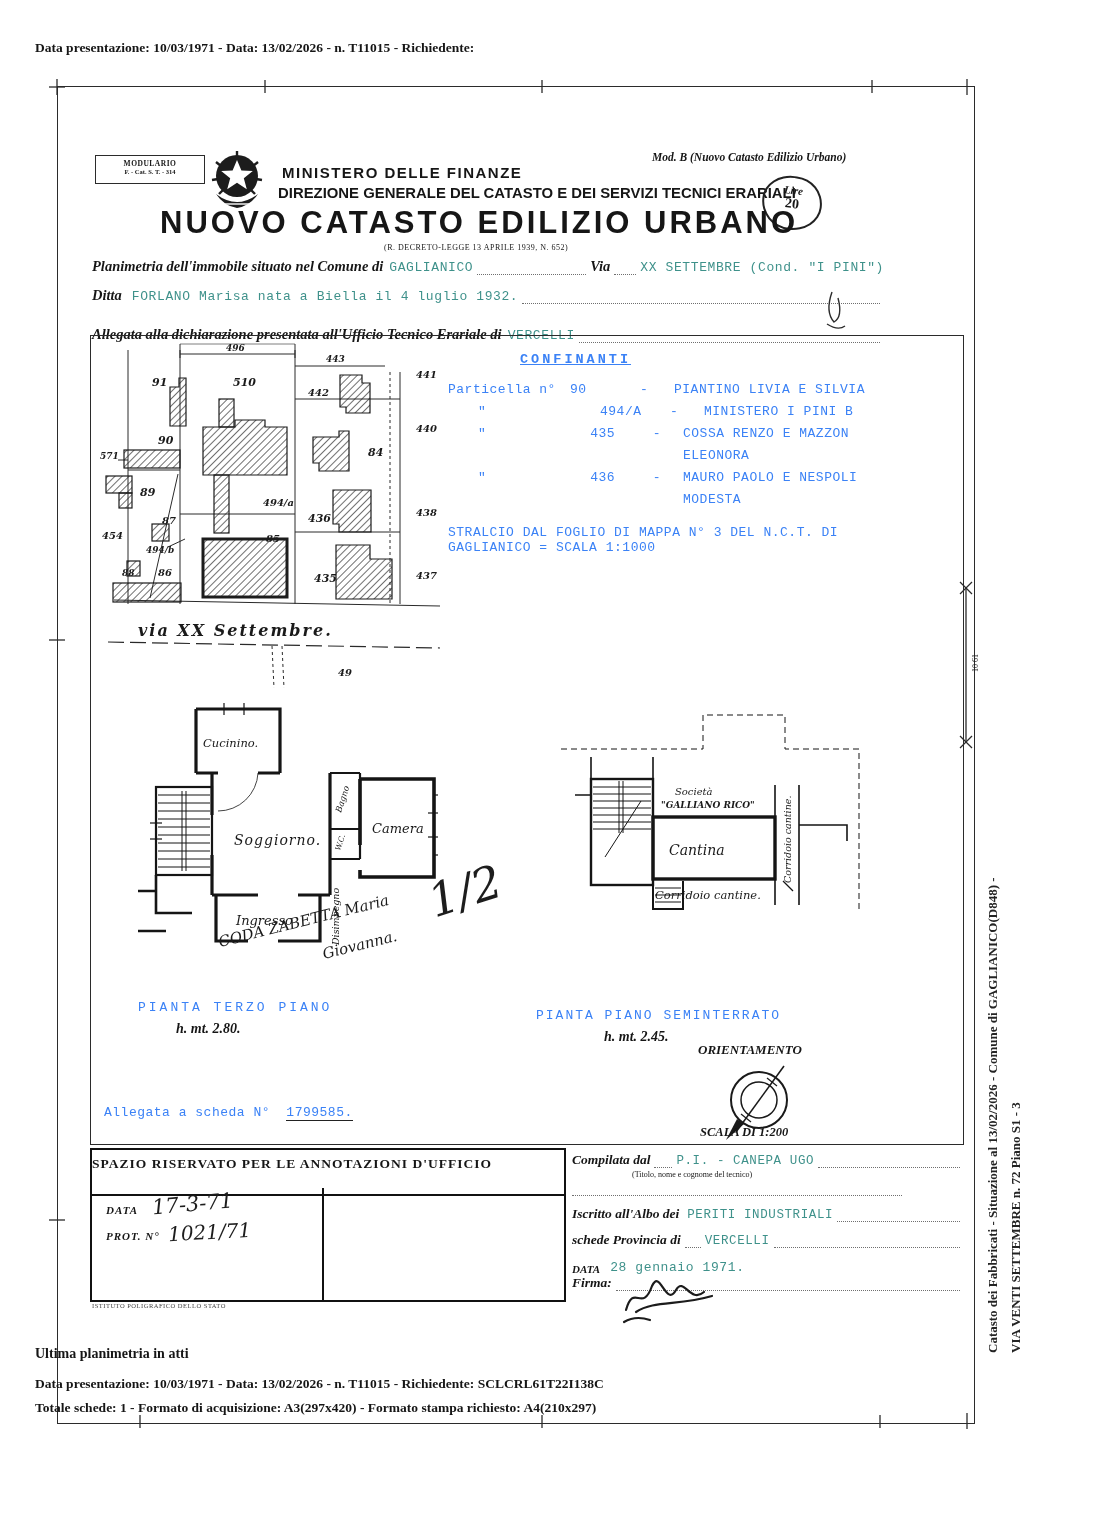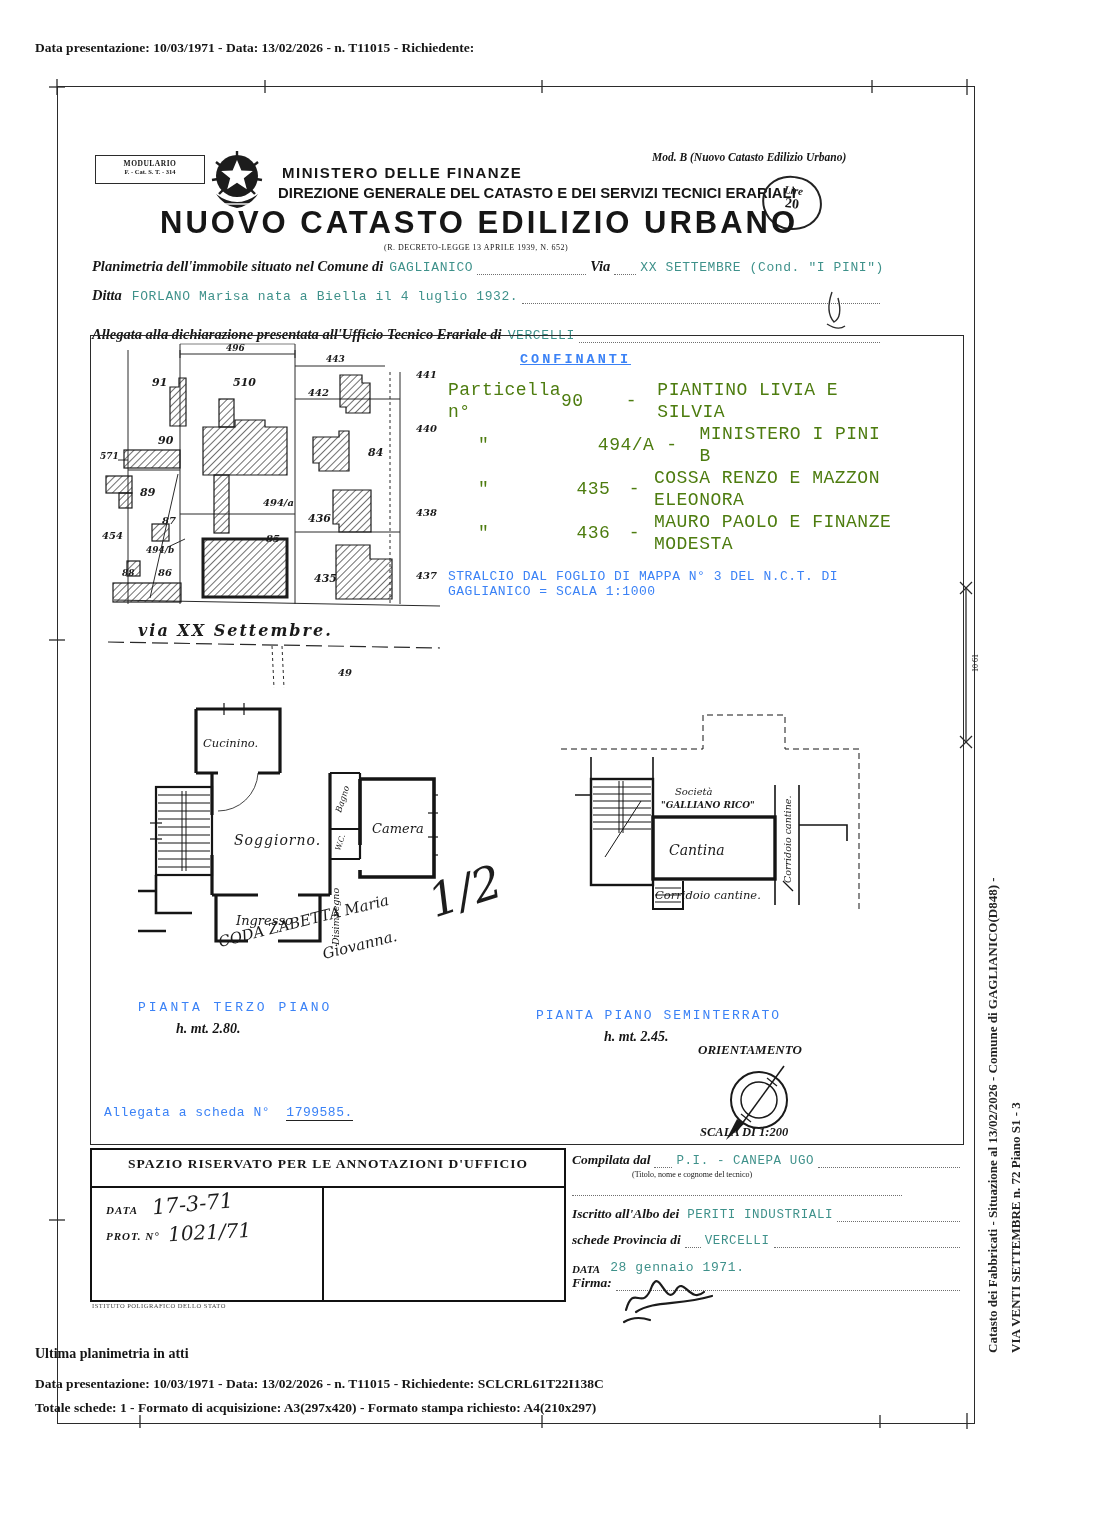--- a/index.html
+++ b/index.html
@@ -16,7 +16,7 @@
   .dotw{border-bottom:1.3px dotted #6f6f6f;height:1.05em;margin:0 4px;}
   .lbl{white-space:nowrap;}
   svg text{fill:#1a1a1a;}
-  .conf-row{display:flex;font-family:"Liberation Mono",monospace;font-size:18px;color:#4d7c0f;line-height:22px;letter-spacing:.5px;align-items:center;}
+  .conf-row{display:flex;font-family:"Liberation Mono",monospace;font-size:13px;color:#3b82f6;line-height:22px;letter-spacing:.5px;}
   .cc1{width:122px;}
   .cc1.q{padding-left:30px;width:92px;}
   .cc2{width:70px;}

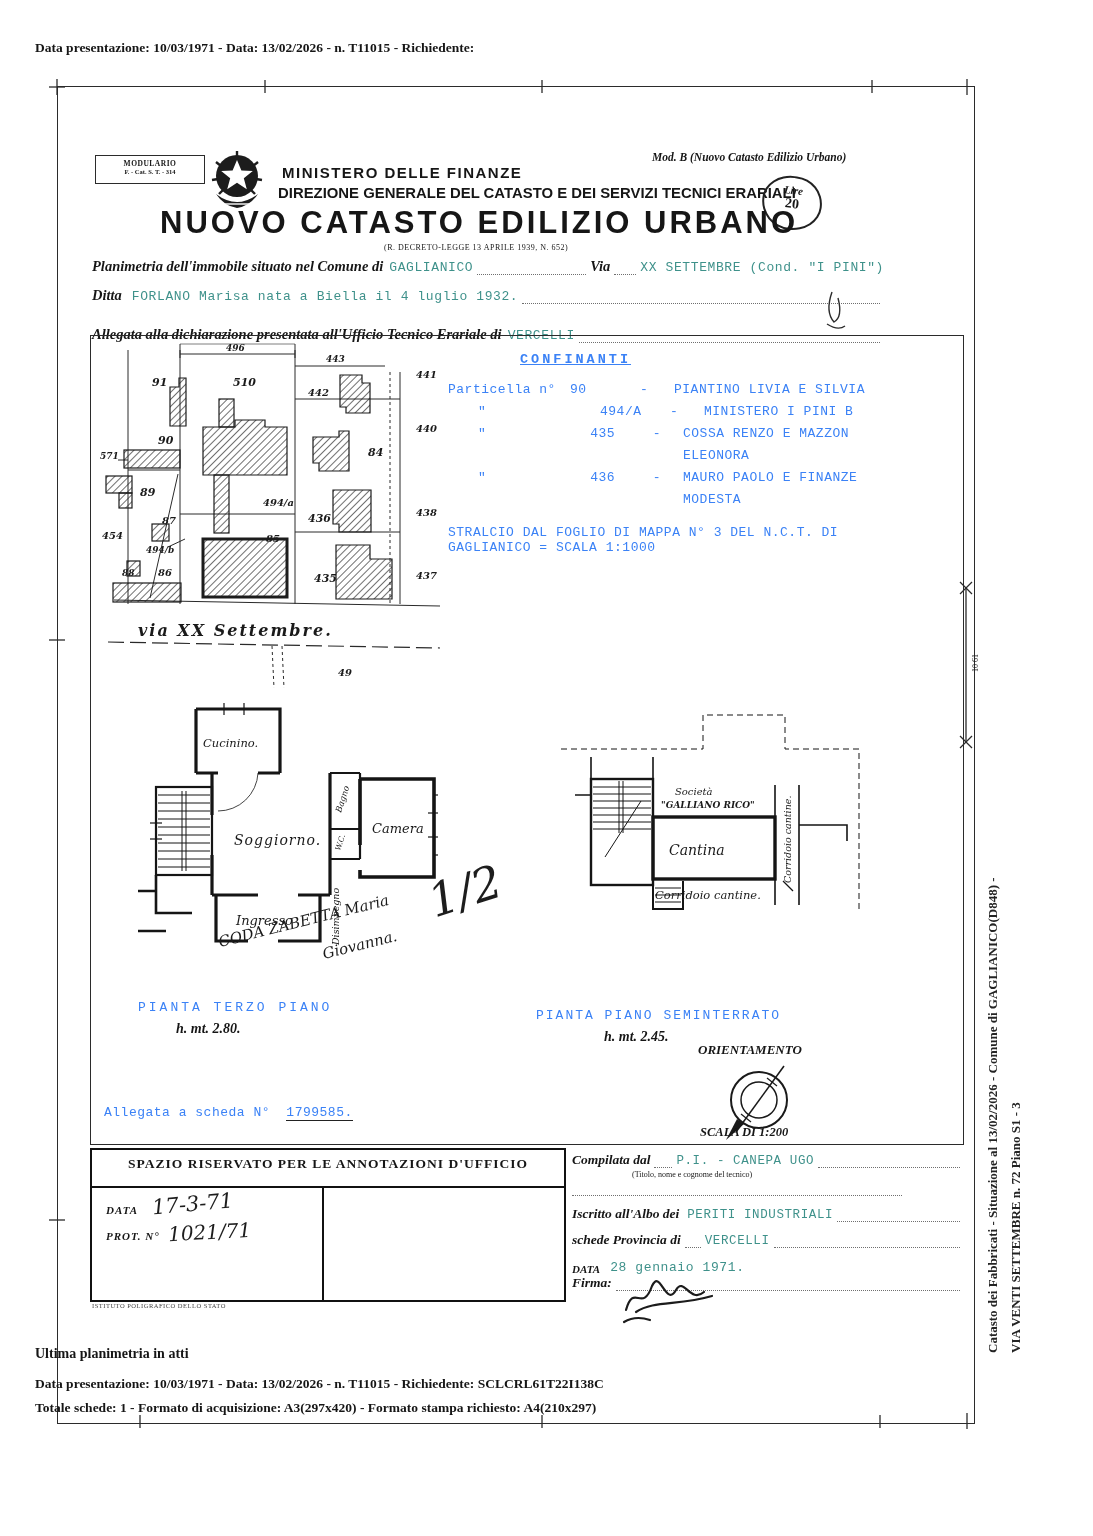--- a/index.html
+++ b/index.html
@@ -190,7 +190,7 @@
       <span class="cc1 q">"</span>
       <span class="cc2" style="margin-left:30px;">436</span>
       <span class="ccsep">-</span>
-      <span>MAURO PAOLO E FINANZE MODESTA</span>
+      <span>MAURO PAOLO E NESPOLI MODESTA</span>
     </div>
     <div class="mono" style="margin-top:14px;font-size:13px;letter-spacing:.5px;">STRALCIO DAL FOGLIO DI MAPPA N° 3 DEL N.C.T. DI</div>
     <div class="mono" style="font-size:13px;letter-spacing:.5px;">GAGLIANICO = SCALA 1:1000</div>

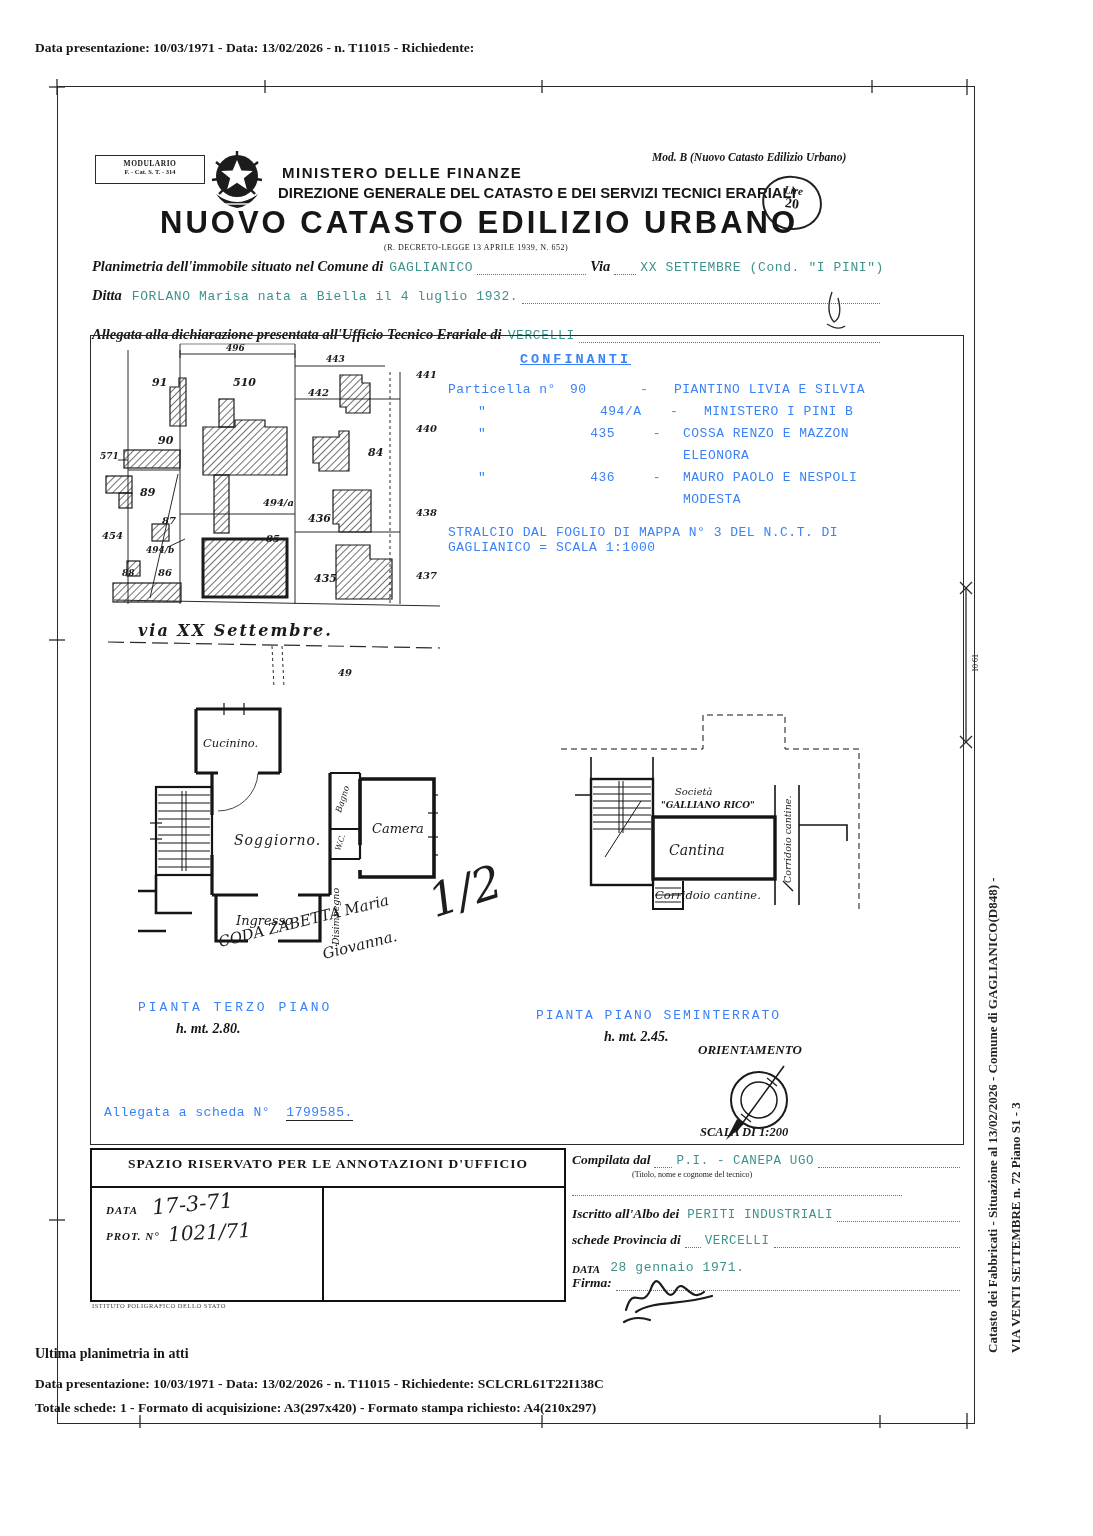--- a/index.html
+++ b/index.html
@@ -311,7 +311,7 @@
   <div class="abs si" style="left:700px;top:1125px;font-size:12.5px;">SCALA DI 1:200</div>
 
   <div class="abs" style="left:90px;top:1148px;width:472px;height:150px;border:2px solid #111;">
-    <div style="text-align:center;font-size:13.5px;font-weight:bold;letter-spacing:1px;padding:6px 0 14px;border-bottom:2.5px solid #111;">SPAZIO RISERVATO PER LE ANNOTAZIONI D'UFFICIO</div>
+    <div style="text-align:left;font-size:13.5px;font-weight:bold;letter-spacing:1px;padding:6px 0 22px;border-bottom:2.5px solid #111;">SPAZIO RISERVATO PER LE ANNOTAZIONI D'UFFICIO</div>
     <div class="abs" style="left:230px;top:38px;bottom:0;width:2px;background:#111;"></div>
     <div class="abs si" style="left:14px;top:54px;font-size:11px;letter-spacing:1px;">DATA</div>
     <div class="abs hand" style="left:60px;top:42px;font-size:21px;transform:rotate(-5deg);">17-3-71</div>

